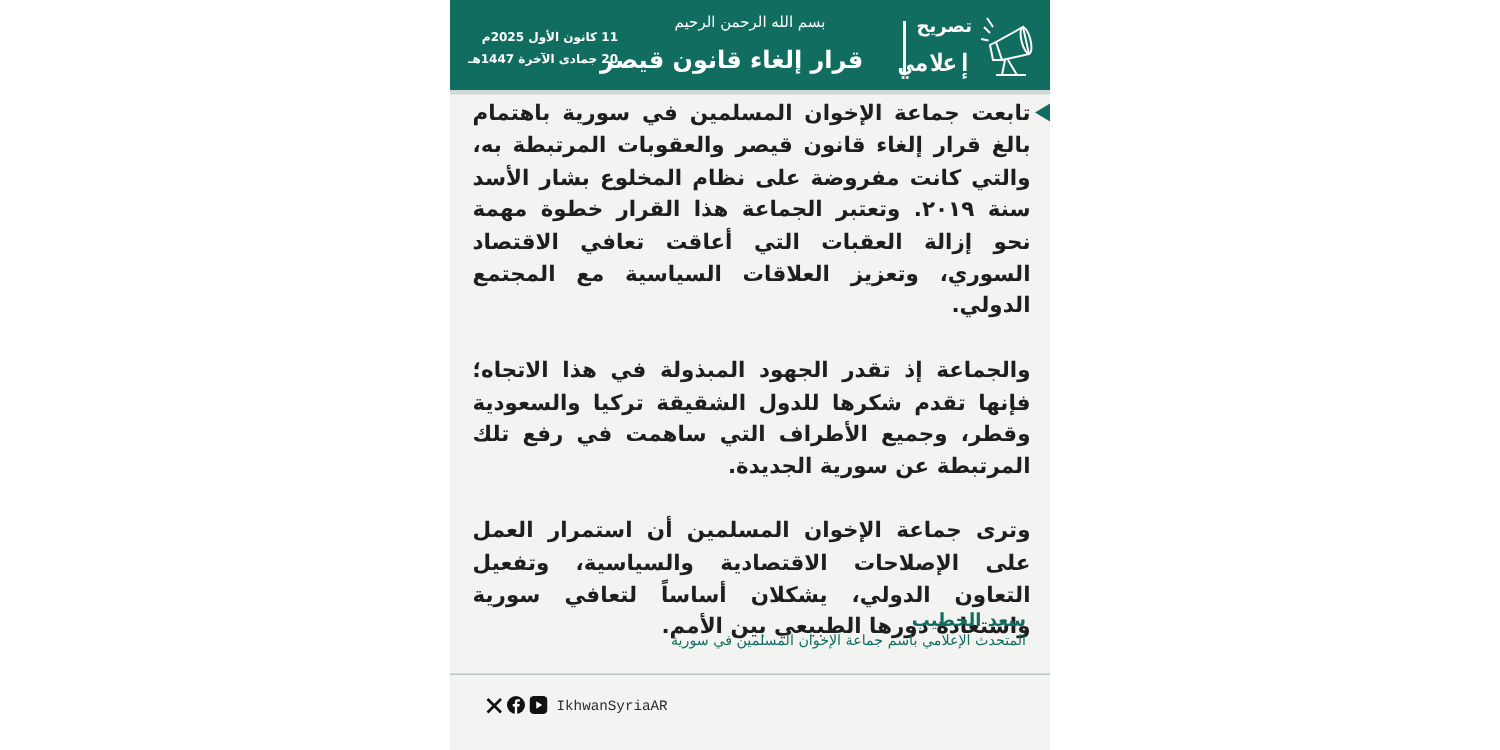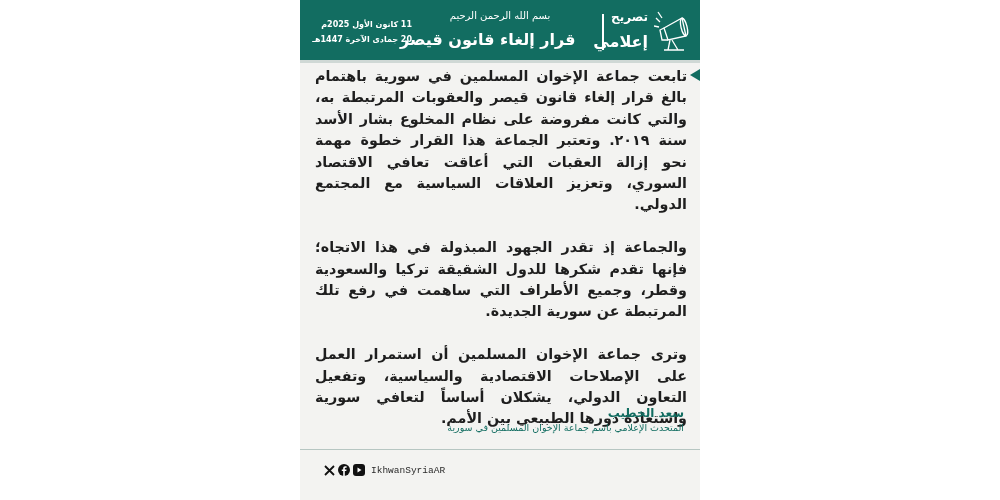--- a/index.html
+++ b/index.html
@@ -24,7 +24,7 @@
   }
   .brand .bar { position: absolute; left: 8px; top: 8px; width: 2px; height: 36px; background: #fff; }
   .brand .t1 { position: absolute; right: 46px; top: 4px; font-size: 12px; font-weight: bold; direction: rtl; }
-  .brand .t2 { position: absolute; right: 46px; top: 26px; font-size: 16px; font-weight: bold; direction: rtl; }
+  .brand .t2 { position: absolute; right: 46px; top: 26px; font-size: 16px; font-weight: bold; direction: rtl; font-family: Liberation Mono, monospace; }
   .brand svg { position: absolute; right: 0; top: 4px; }
   .basmala {
     position: absolute; left: 120px; width: 160px; top: 10px; text-align: center;

